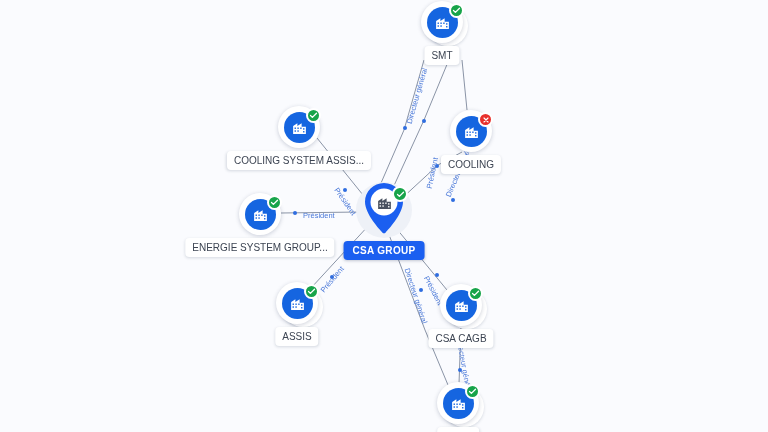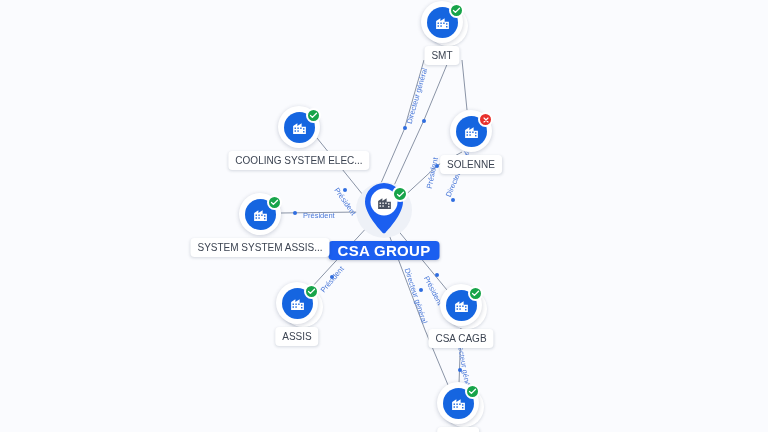--- a/index.html
+++ b/index.html
@@ -281,7 +281,7 @@
             <path d="M20 6L9 17l-5-5" stroke="#ffffff" stroke-width="3.5" fill="none" stroke-linecap="round" stroke-linejoin="round"></path>
           </svg>
         </div>
-        <div class="node-label">COOLING SYSTEM ELEC...</div>
+        <div class="node-label">COOLING SYSTEM ASSIS...</div>
       </div>
       <div class="node" style="left: 260px; top: 214px;">
         <div class="node-disc"></div>

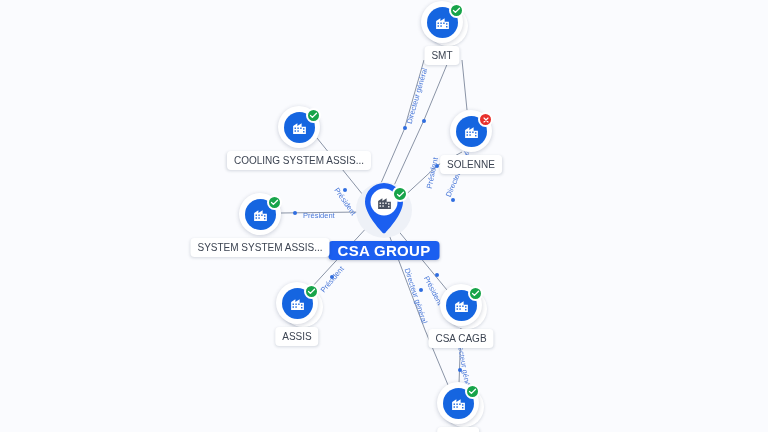--- a/index.html
+++ b/index.html
@@ -260,7 +260,7 @@
             <path d="M6 6l12 12M18 6L6 18" stroke="#ffffff" stroke-width="3.5" fill="none" stroke-linecap="round"></path>
           </svg>
         </div>
-        <div class="node-label">SOLENNE</div>
+        <div class="node-label">COOLING</div>
       </div>
       <div class="node" style="left: 299px; top: 127px;">
         <div class="node-disc"></div>

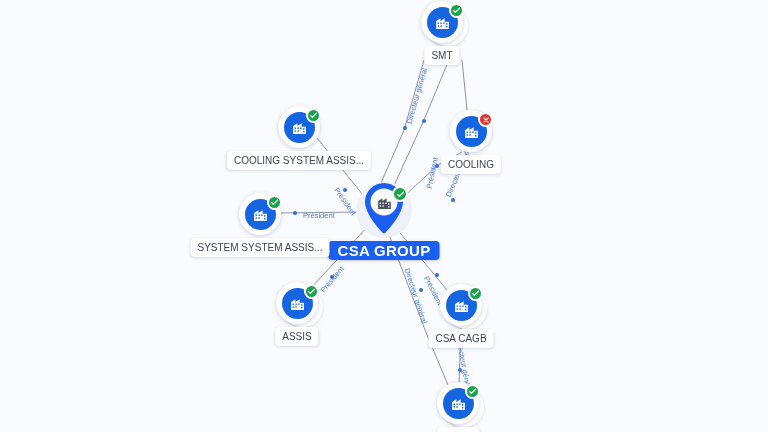--- a/index.html
+++ b/index.html
@@ -302,7 +302,7 @@
             <path d="M20 6L9 17l-5-5" stroke="#ffffff" stroke-width="3.5" fill="none" stroke-linecap="round" stroke-linejoin="round"></path>
           </svg>
         </div>
-        <div class="node-label">SYSTEM SYSTEM ASSIS...</div>
+        <div class="node-label">ENERGIE SYSTEM GROUP...</div>
       </div>
       <div class="node" style="left: 297px; top: 303px;">
         <div class="node-stack s2"></div>

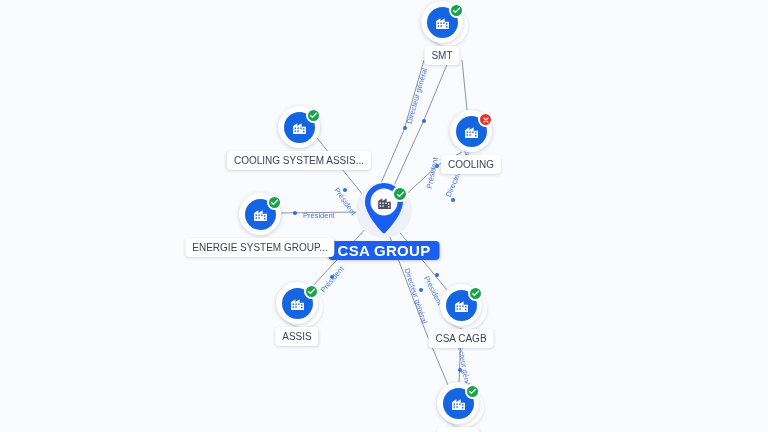--- a/index.html
+++ b/index.html
@@ -119,7 +119,7 @@
     white-space: nowrap;
     background: #1b5ff0;
     color: #ffffff;
-    font-size: 15px;
+    font-size: 10px;
     line-height: 13px;
     font-weight: bold;
     letter-spacing: 0.3px;

